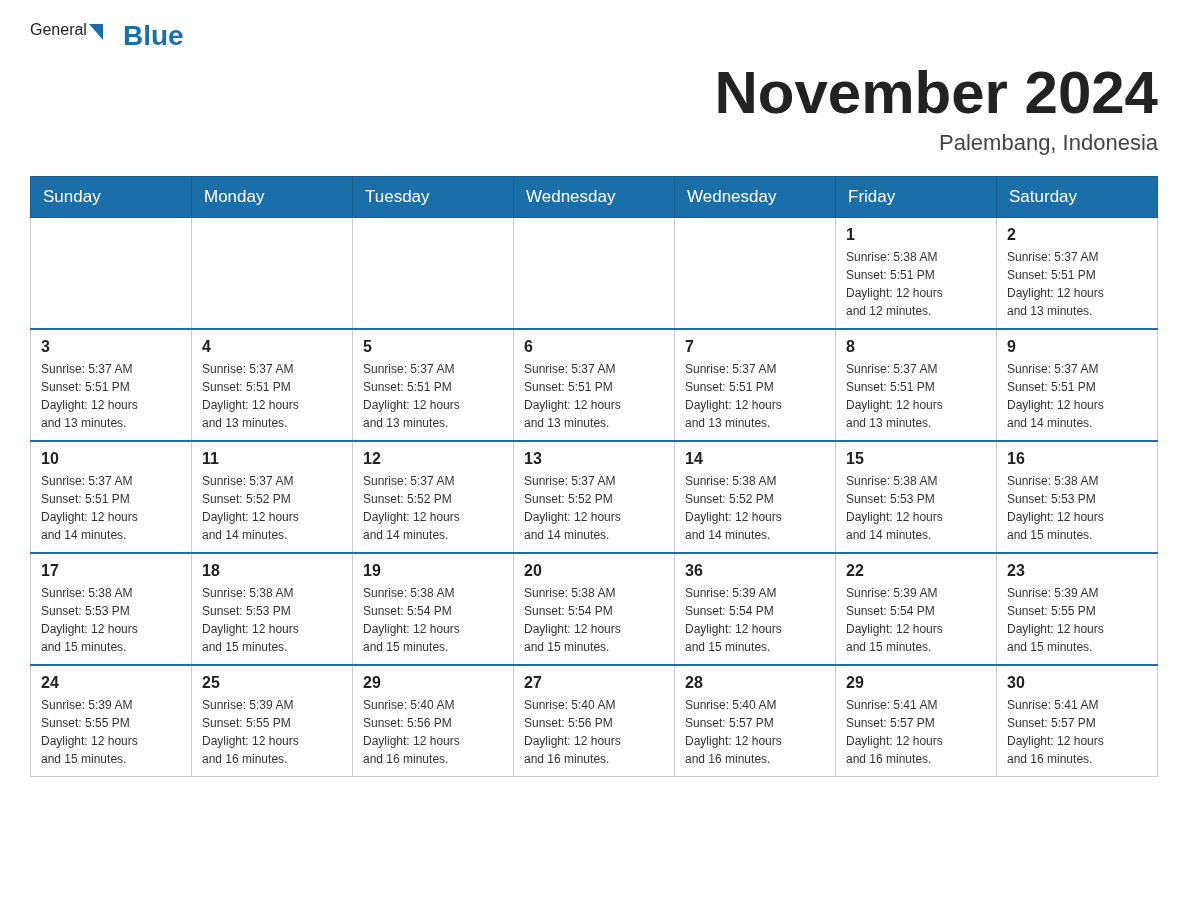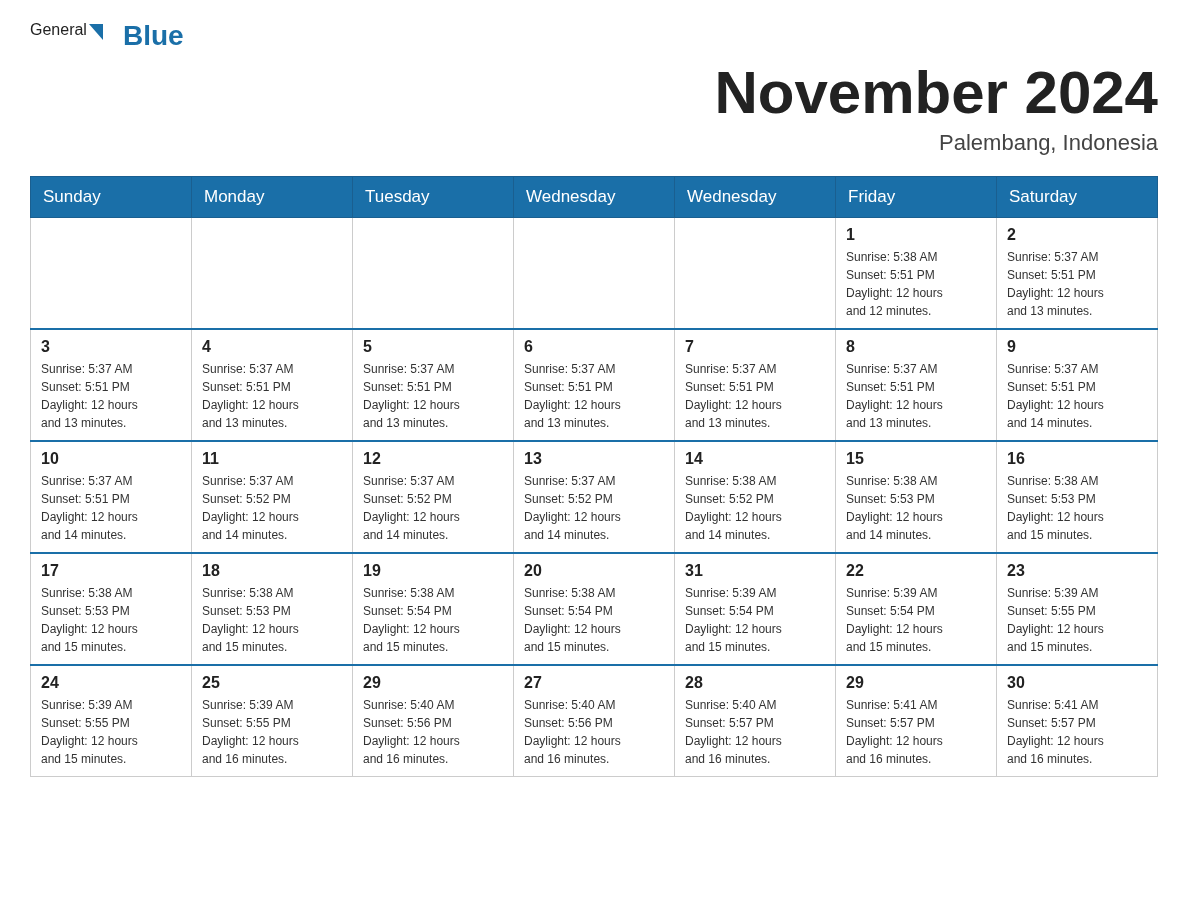--- a/index.html
+++ b/index.html
@@ -294,7 +294,7 @@
 and 15 minutes.</div>
         </td>
         <td>
-          <span class="day-number">31</span>
+          <span class="day-number">36</span>
           <div class="day-info" style="white-space: pre-line;">Sunrise: 5:39 AM
 Sunset: 5:54 PM
 Daylight: 12 hours

